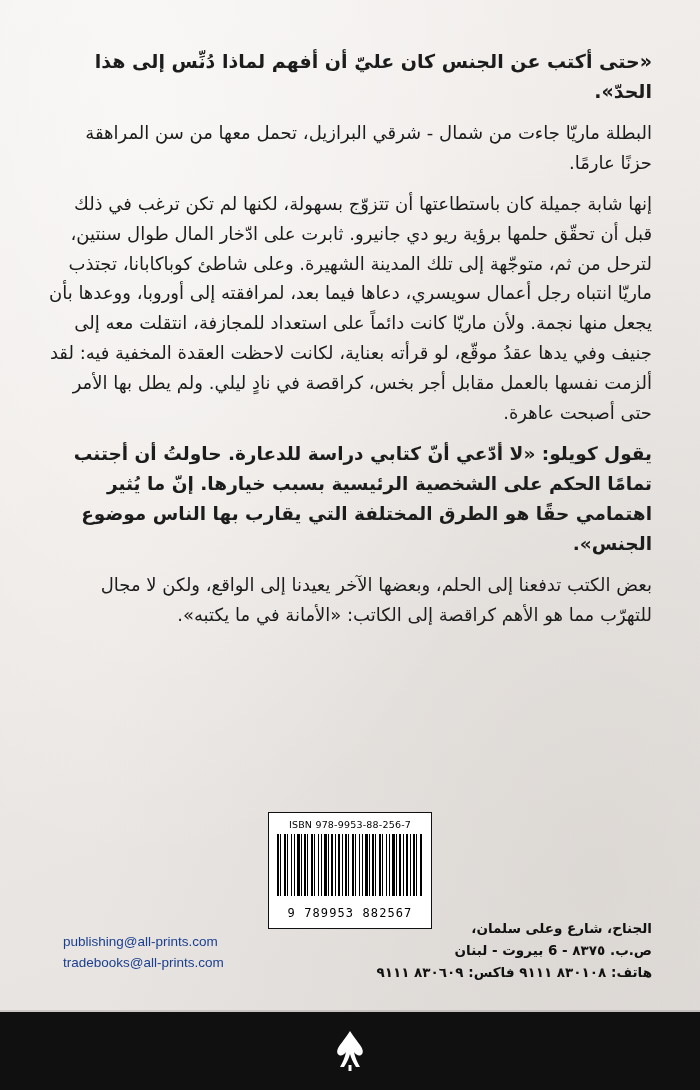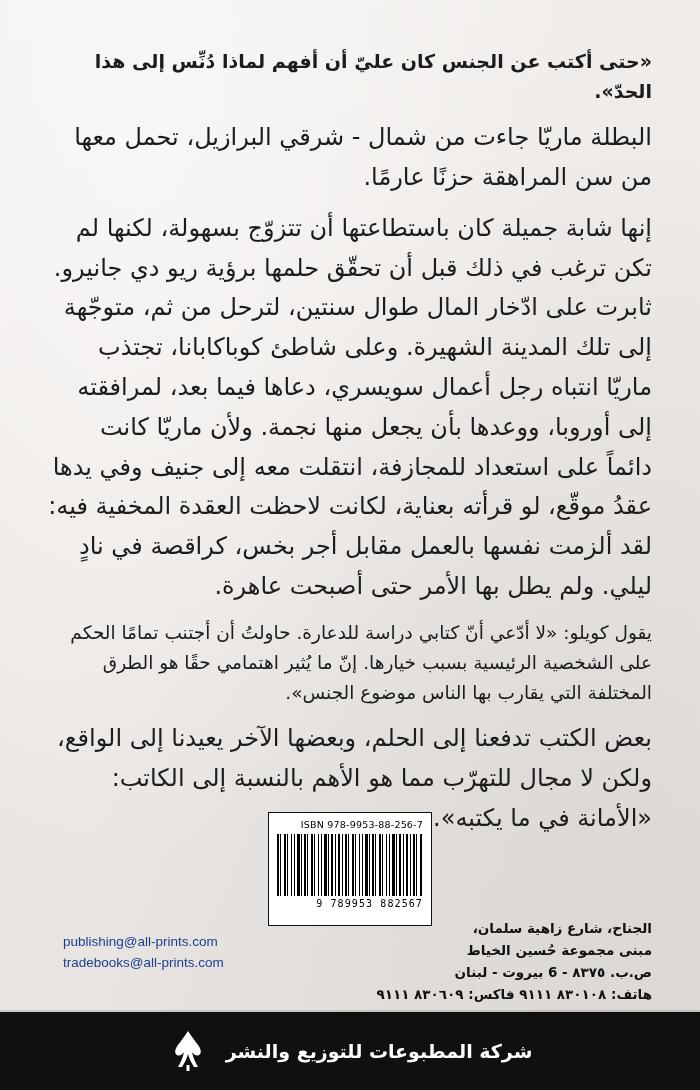--- a/index.html
+++ b/index.html
@@ -62,7 +62,7 @@
   }
 
   p.body {
-    font-size: 24px;
+    font-size: 18px;
     line-height: 1.66;
   }
 

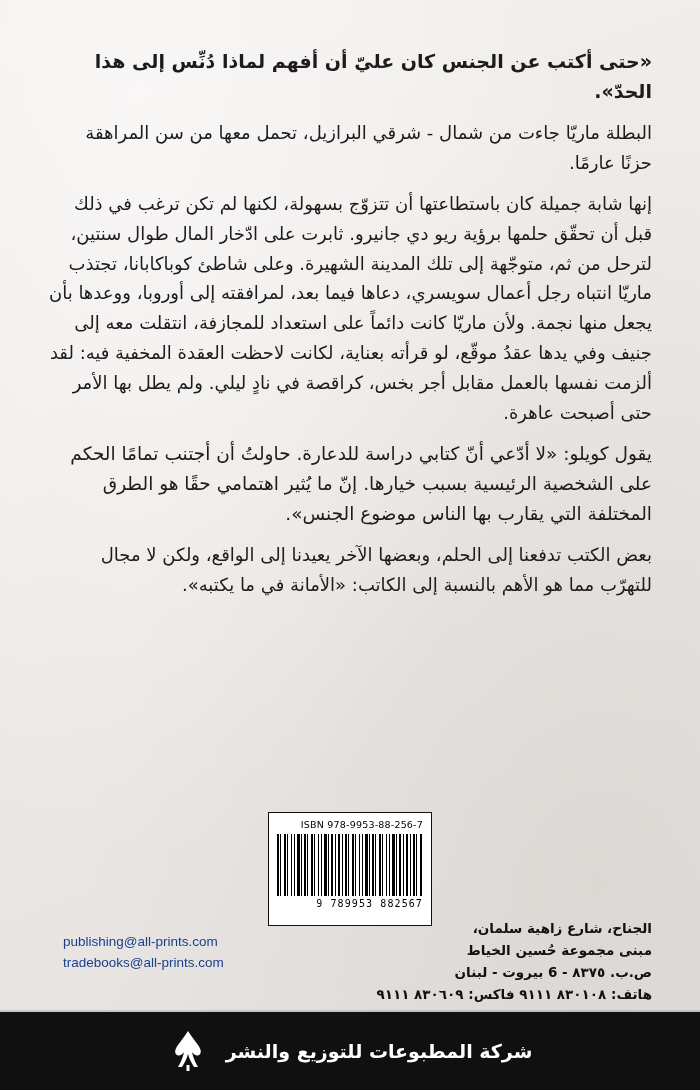--- a/index.html
+++ b/index.html
@@ -51,7 +51,7 @@
   }
 
   p.bold {
-    font-weight: normal;
+    font-weight: bold;
   }
 
   p.quote-lead {

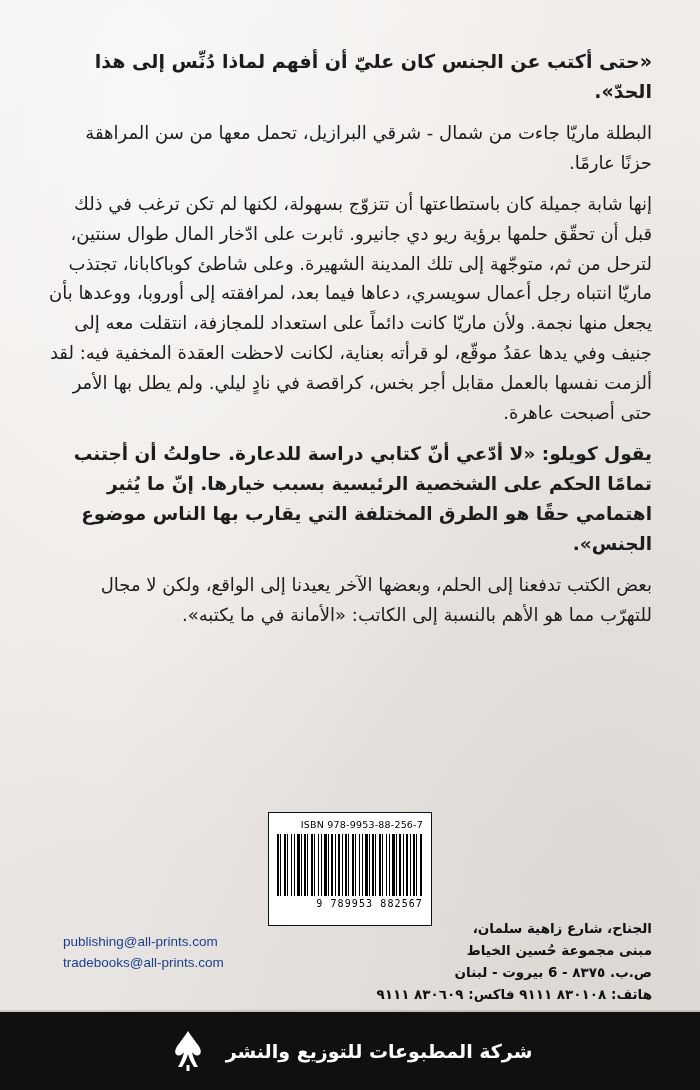--- a/index.html
+++ b/index.html
@@ -194,7 +194,7 @@
     <p class="body">البطلة ماريّا جاءت من شمال - شرقي البرازيل، تحمل معها من سن المراهقة حزنًا عارمًا.</p>
     <p class="body">إنها شابة جميلة كان باستطاعتها أن تتزوّج بسهولة، لكنها لم تكن ترغب في ذلك قبل أن تحقّق حلمها برؤية ريو دي جانيرو. ثابرت على ادّخار المال طوال سنتين، لترحل من ثم، متوجّهة إلى تلك المدينة الشهيرة. وعلى شاطئ كوباكابانا، تجتذب ماريّا انتباه رجل أعمال سويسري، دعاها فيما بعد، لمرافقته إلى أوروبا، ووعدها بأن يجعل منها نجمة. ولأن ماريّا كانت دائماً على استعداد للمجازفة، انتقلت معه إلى جنيف وفي يدها عقدُ موقّع، لو قرأته بعناية، لكانت لاحظت العقدة المخفية فيه: لقد ألزمت نفسها بالعمل مقابل أجر بخس، كراقصة في نادٍ ليلي. ولم يطل بها الأمر حتى أصبحت عاهرة.</p>
     <p class="bold">يقول كويلو: «لا أدّعي أنّ كتابي دراسة للدعارة. حاولتُ أن أجتنب تمامًا الحكم على الشخصية الرئيسية بسبب خيارها. إنّ ما يُثير اهتمامي حقًا هو الطرق المختلفة التي يقارب بها الناس موضوع الجنس».</p>
-    <p class="body">بعض الكتب تدفعنا إلى الحلم، وبعضها الآخر يعيدنا إلى الواقع، ولكن لا مجال للتهرّب مما هو الأهم بالنسبة إلى الكاتب: «الأمانة في ما يكتبه».</p>
+    <p class="body">بعض الكتب تدفعنا إلى الحلم، وبعضها الآخر يعيدنا إلى الواقع، ولكن لا مجال للتهرّب مما هو الأهم كراقصة إلى الكاتب: «الأمانة في ما يكتبه».</p>
   </div>
 
   <div class="barcode-wrap">

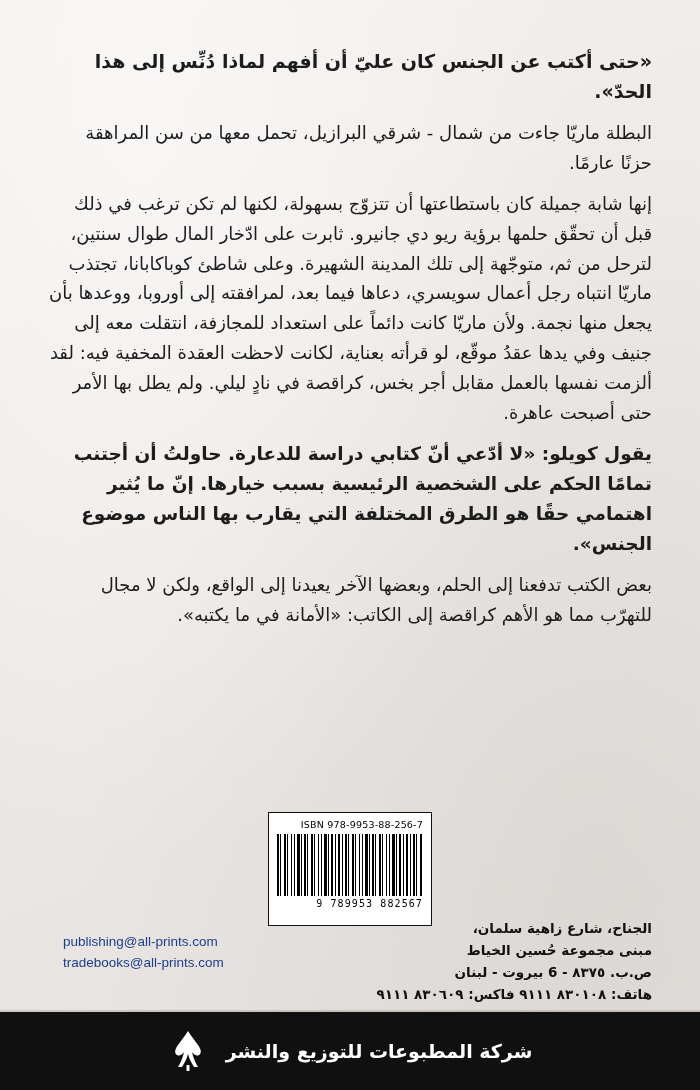--- a/index.html
+++ b/index.html
@@ -78,10 +78,10 @@
   .barcode-box {
     background: #ffffff;
     border: 1px solid #111;
-    padding: 6px 8px 16px 8px;
+    padding: 6px 8px 8px 8px;
     width: 164px;
     box-sizing: border-box;
-    text-align: right;
+    text-align: center;
   }
   .isbn-text {
     font-family: "DejaVu Sans", sans-serif;

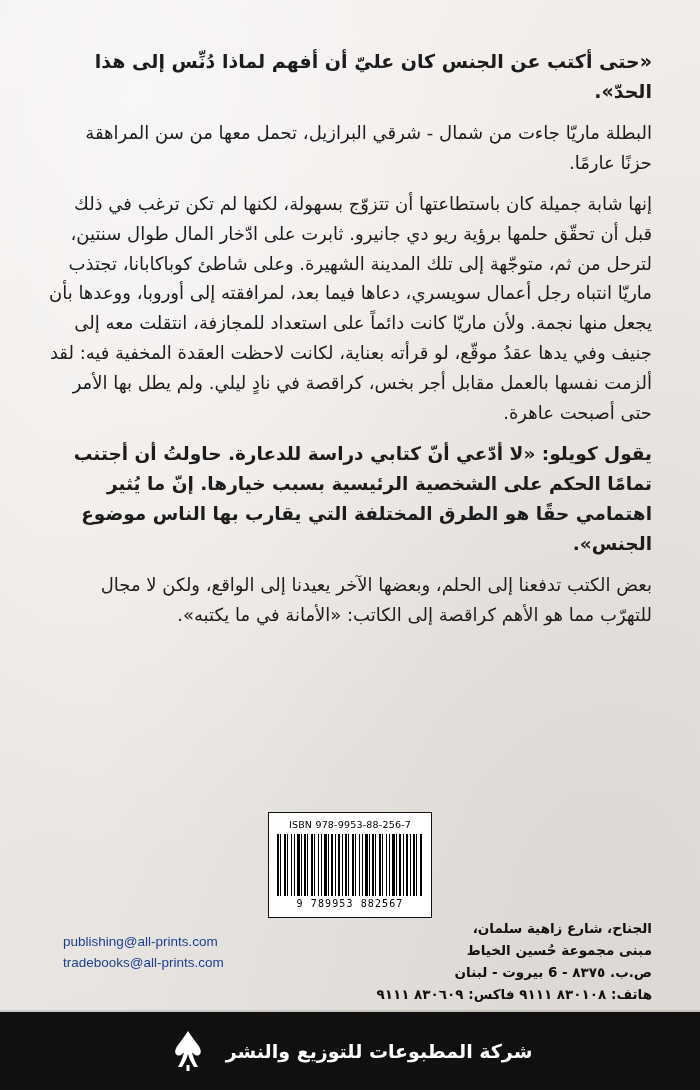--- a/index.html
+++ b/index.html
@@ -110,11 +110,11 @@
   }
   .barcode-digits {
     font-family: "DejaVu Sans Mono", monospace;
-    font-size: 10px;
+    font-size: 12px;
     letter-spacing: 1.1px;
     color: #000;
     direction: ltr;
-    margin-top: 2px;
+    margin-top: 10px;
   }
 
   

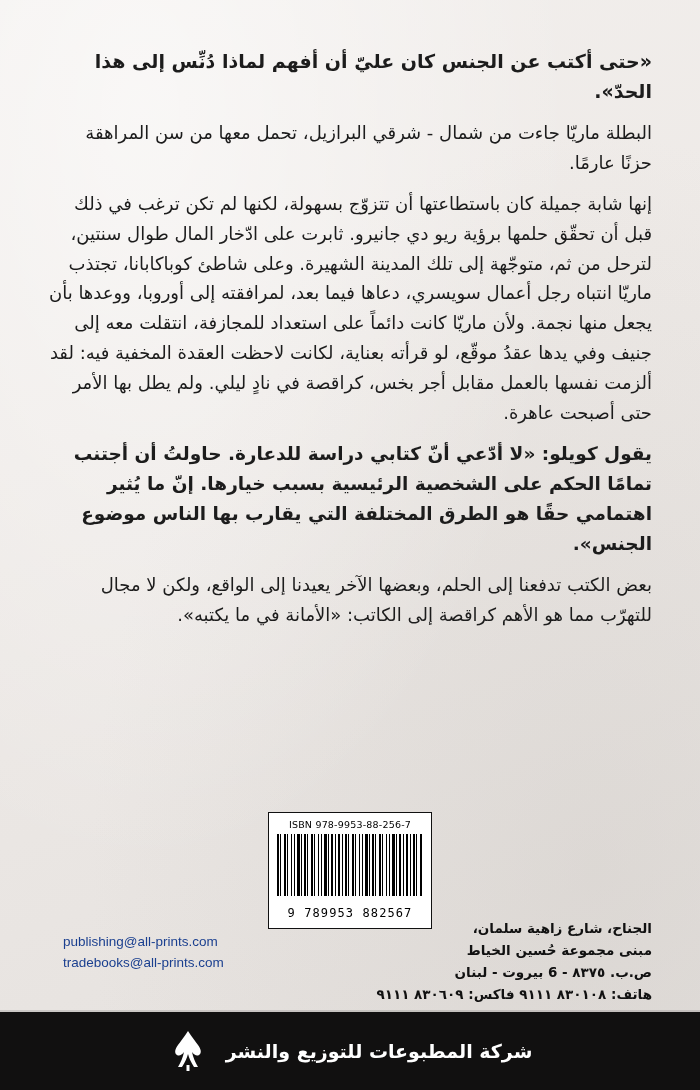--- a/index.html
+++ b/index.html
@@ -211,7 +211,7 @@
   </div>
 
   <div class="contact-right">
-    <div class="line">الجناح، شارع زاهية سلمان،</div>
+    <div class="line">الجناح، شارع وعلى سلمان،</div>
     <div class="line">مبنى مجموعة حُسين الخياط</div>
     <div class="line">ص.ب. ٨٣٧٥ - 6 بيروت - لبنان</div>
     <div class="line">هاتف: ٨٣٠١٠٨ ٩١١١ فاكس: ٨٣٠٦٠٩ ٩١١١</div>

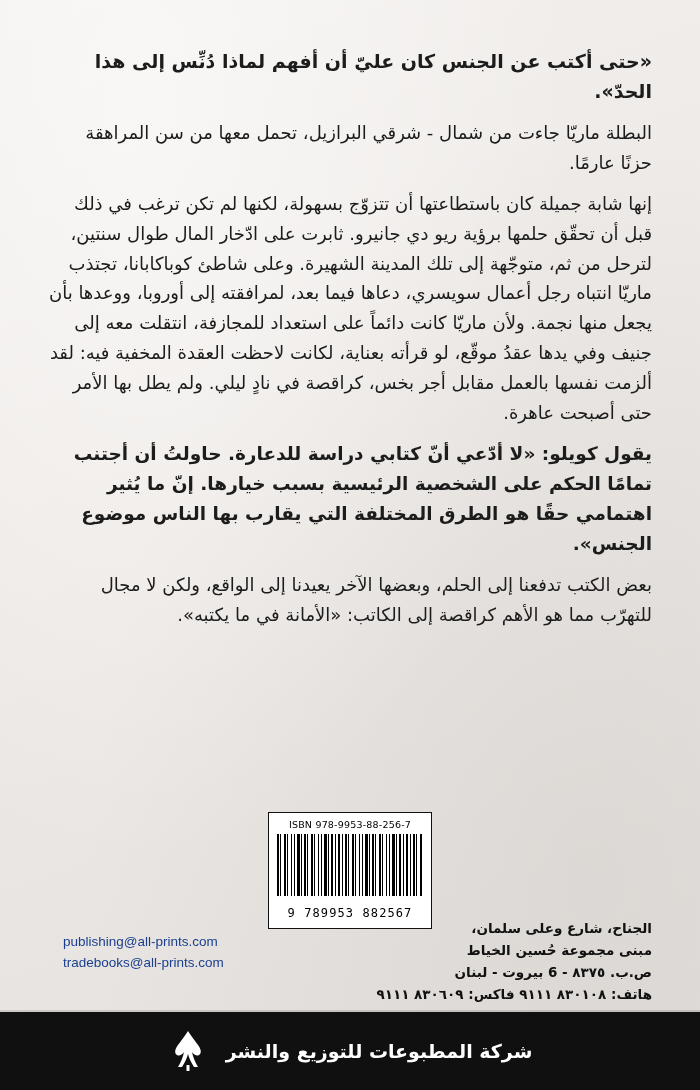--- a/index.html
+++ b/index.html
@@ -212,7 +212,6 @@
 
   <div class="contact-right">
     <div class="line">الجناح، شارع وعلى سلمان،</div>
-    <div class="line">مبنى مجموعة حُسين الخياط</div>
     <div class="line">ص.ب. ٨٣٧٥ - 6 بيروت - لبنان</div>
     <div class="line">هاتف: ٨٣٠١٠٨ ٩١١١ فاكس: ٨٣٠٦٠٩ ٩١١١</div>
   </div>

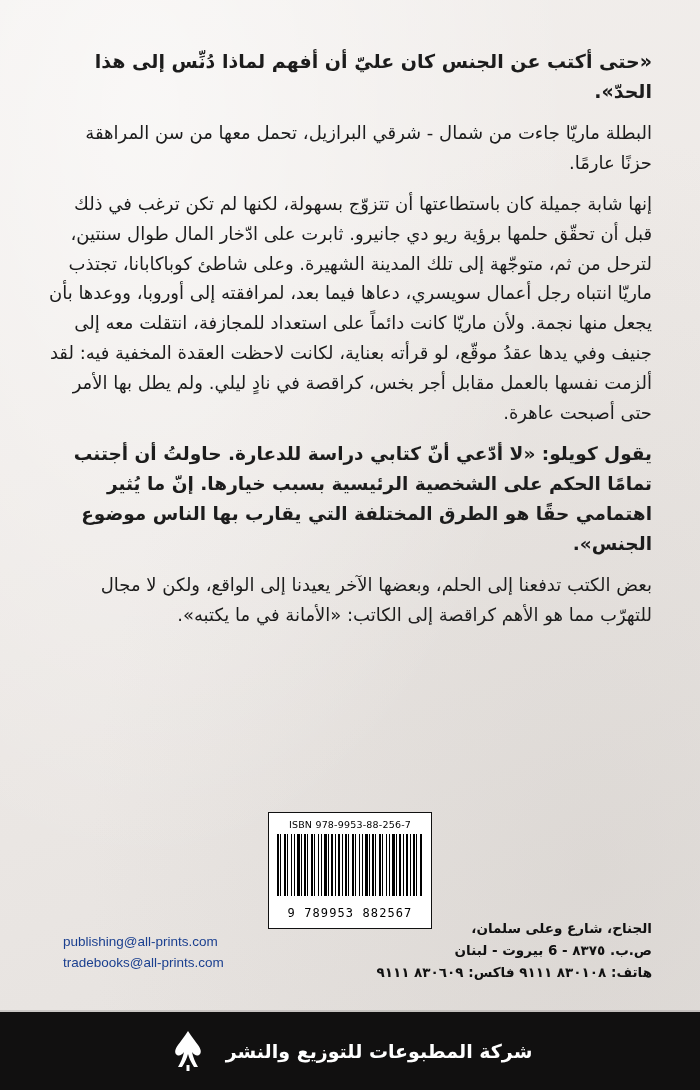--- a/index.html
+++ b/index.html
@@ -219,7 +219,6 @@
   <div class="thin-rule"></div>
 
   <div class="footer">
-    <span class="footer-name">شركة المطبوعات للتوزيع والنشر</span>
     <span>
       <svg class="bird" viewBox="0 0 40 44" xmlns="http://www.w3.org/2000/svg">
         <path d="M20 2 C16 8, 13 12, 10 16 C7 20, 6 24, 9 26 C11 27.5, 14 26, 16 23 C15 28, 13 33, 10 38 L14 38 C17 33, 19 29, 20 25 C21 29, 23 33, 26 38 L30 38 C27 33, 25 28, 24 23 C26 26, 29 27.5, 31 26 C34 24, 33 20, 30 16 C27 12, 24 8, 20 2 Z" fill="#ffffff"></path>

